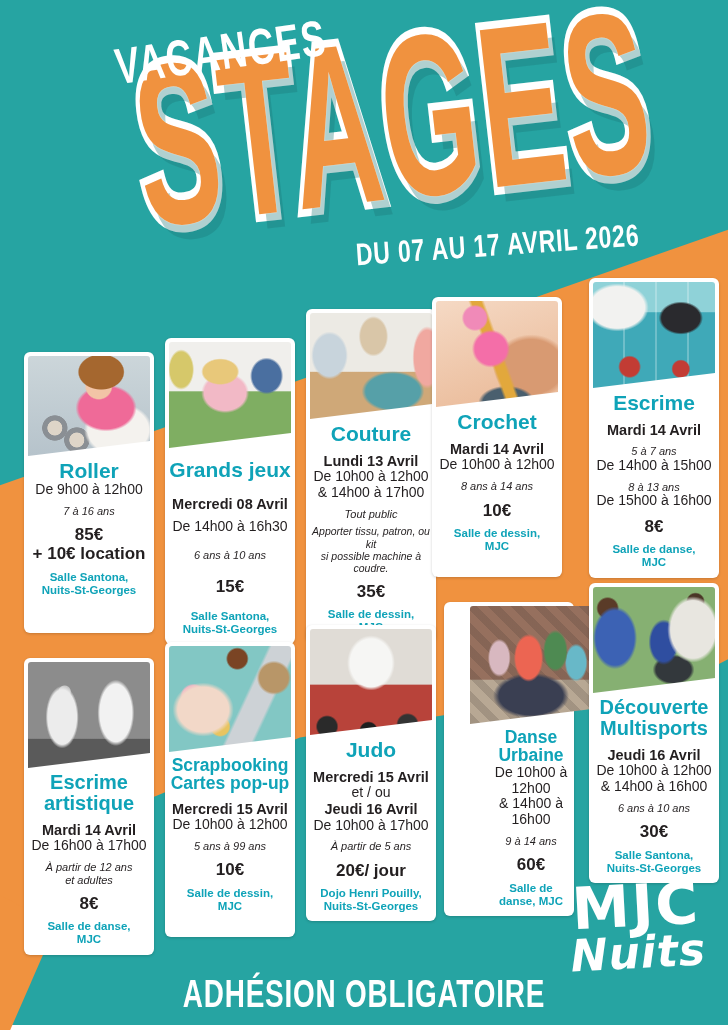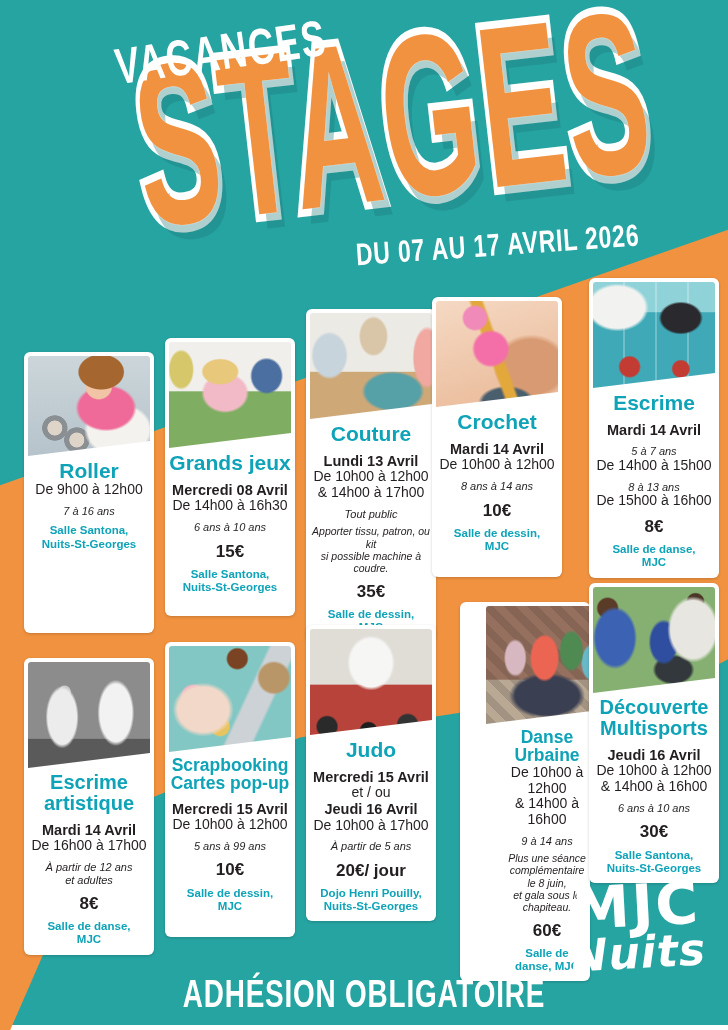--- a/index.html
+++ b/index.html
@@ -83,7 +83,7 @@
   .blk-location{color:#0FA3B8;font-weight:700;font-size:11.5px;margin-top:7px;line-height:1.15;}
   
   .p1{left:24px;top:352px;min-height:281px;}
-  .p2{left:165px;top:338px;min-height:278px;}
+  .p2{left:165px;top:338px;min-height:278px;gap:7px;}
   .p3{left:306px;top:309px;min-height:293px;}
   .p4{left:432px;top:297px;min-height:280px;}
   .p5{left:589px;top:278px;min-height:290px;}

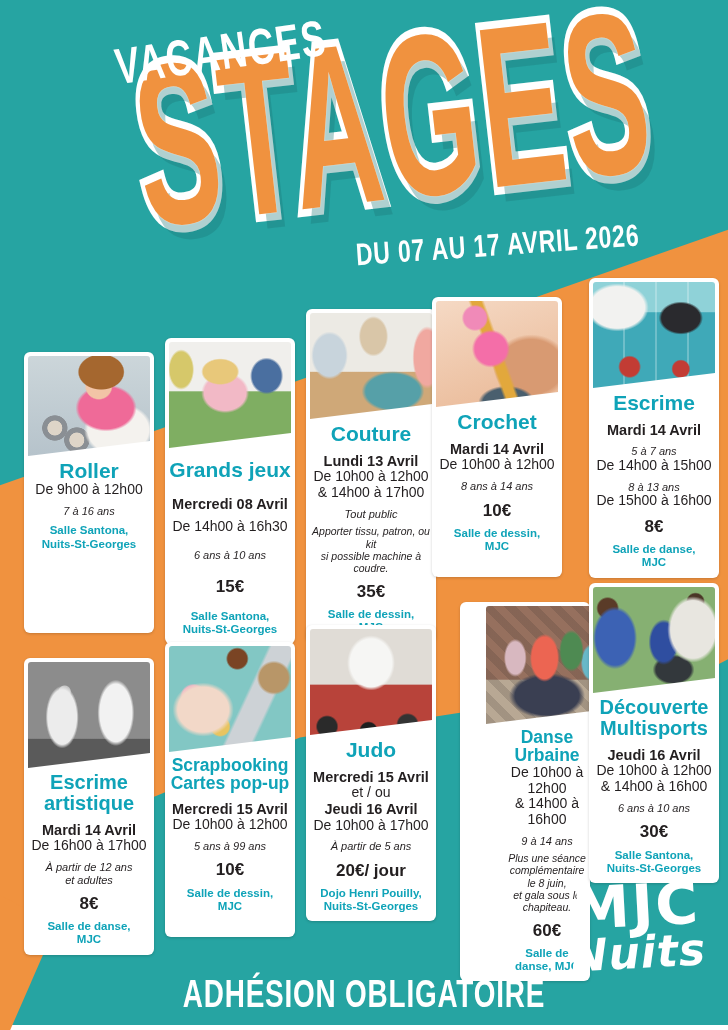--- a/index.html
+++ b/index.html
@@ -189,6 +189,8 @@
         <h2 class="card-title">Roller</h2>
         <div class="blk blk-time">De 9h00 à 12h00</div>
         <div class="blk blk-age">7 à 16 ans</div>
+        <div class="blk blk-price">85€
++ 10€ location</div>
         <div class="blk blk-location">Salle Santona,
 Nuits-St-Georges</div>
       </article>

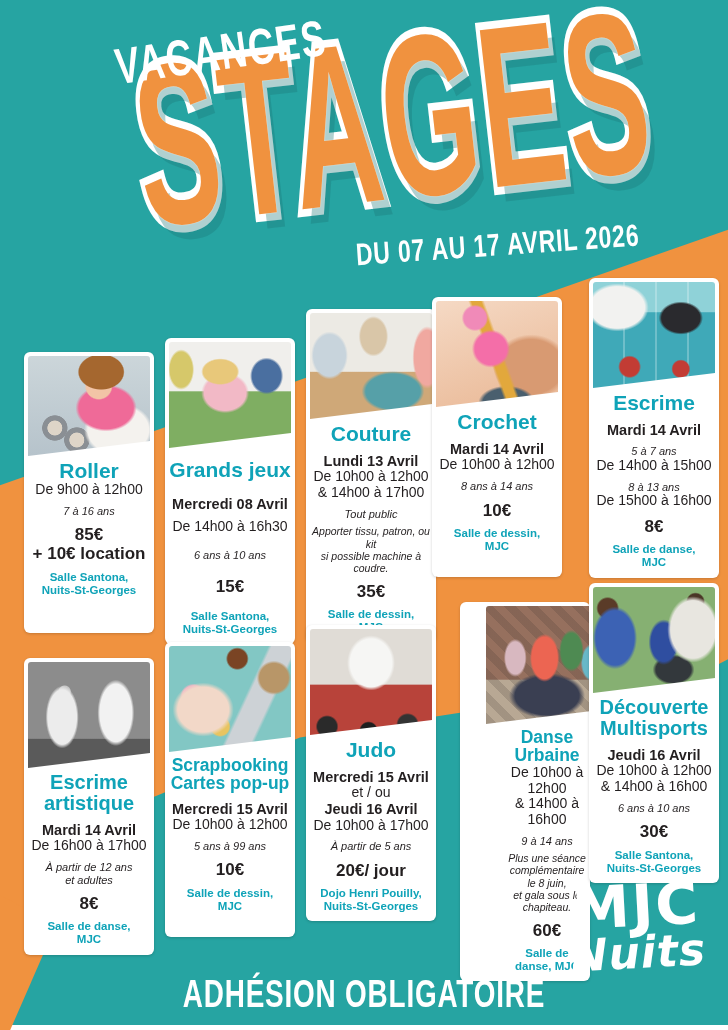--- a/index.html
+++ b/index.html
@@ -90,7 +90,7 @@
   .p6{left:24px;top:658px;min-height:297px;}
   .p7{left:165px;top:642px;min-height:295px;}
   .p8{left:306px;top:625px;min-height:293px;}
-  .p9{left:460px;top:602px;min-height:290px;padding-left:48px;}
+  .p9{left:444px;top:602px;min-height:290px;padding-left:48px;}
   .p10{left:589px;top:583px;min-height:285px;}
   .p1 .photo{height:100px;}
   .p9 .photo{height:118px;}

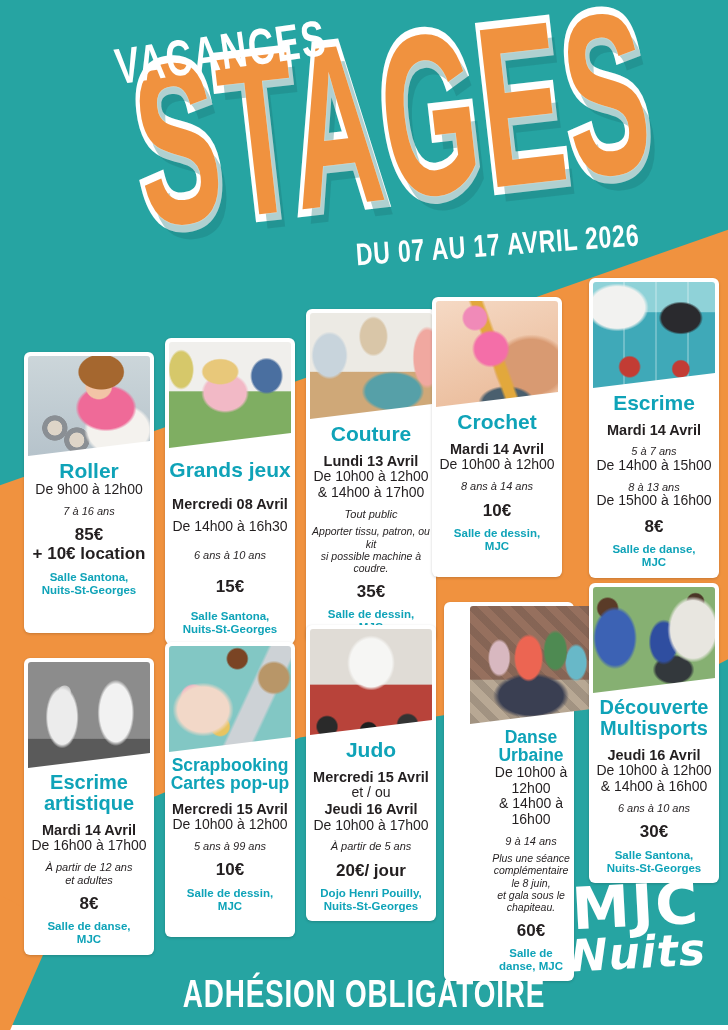--- a/index.html
+++ b/index.html
@@ -280,9 +280,6 @@
         <div class="blk blk-time">De 10h00 à 12h00
 &amp; 14h00 à 16h00</div>
         <div class="blk blk-age">9 à 14 ans</div>
-        <div class="blk blk-note">Plus une séance
-complémentaire le 8 juin,
-et gala sous le chapiteau.</div>
         <div class="blk blk-price">60€</div>
         <div class="blk blk-location">Salle de danse, MJC</div>
       </article>

